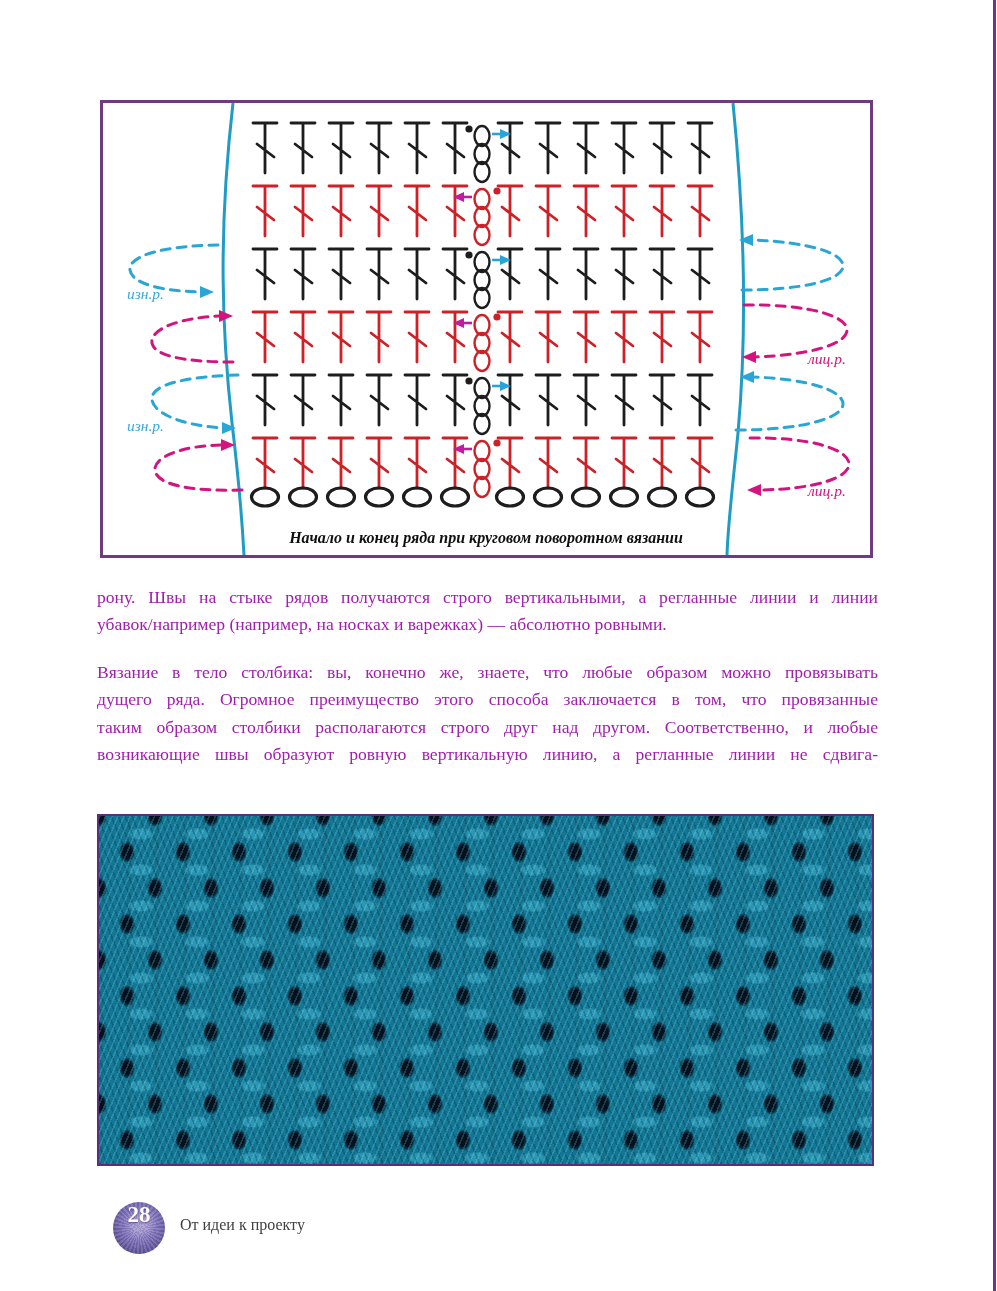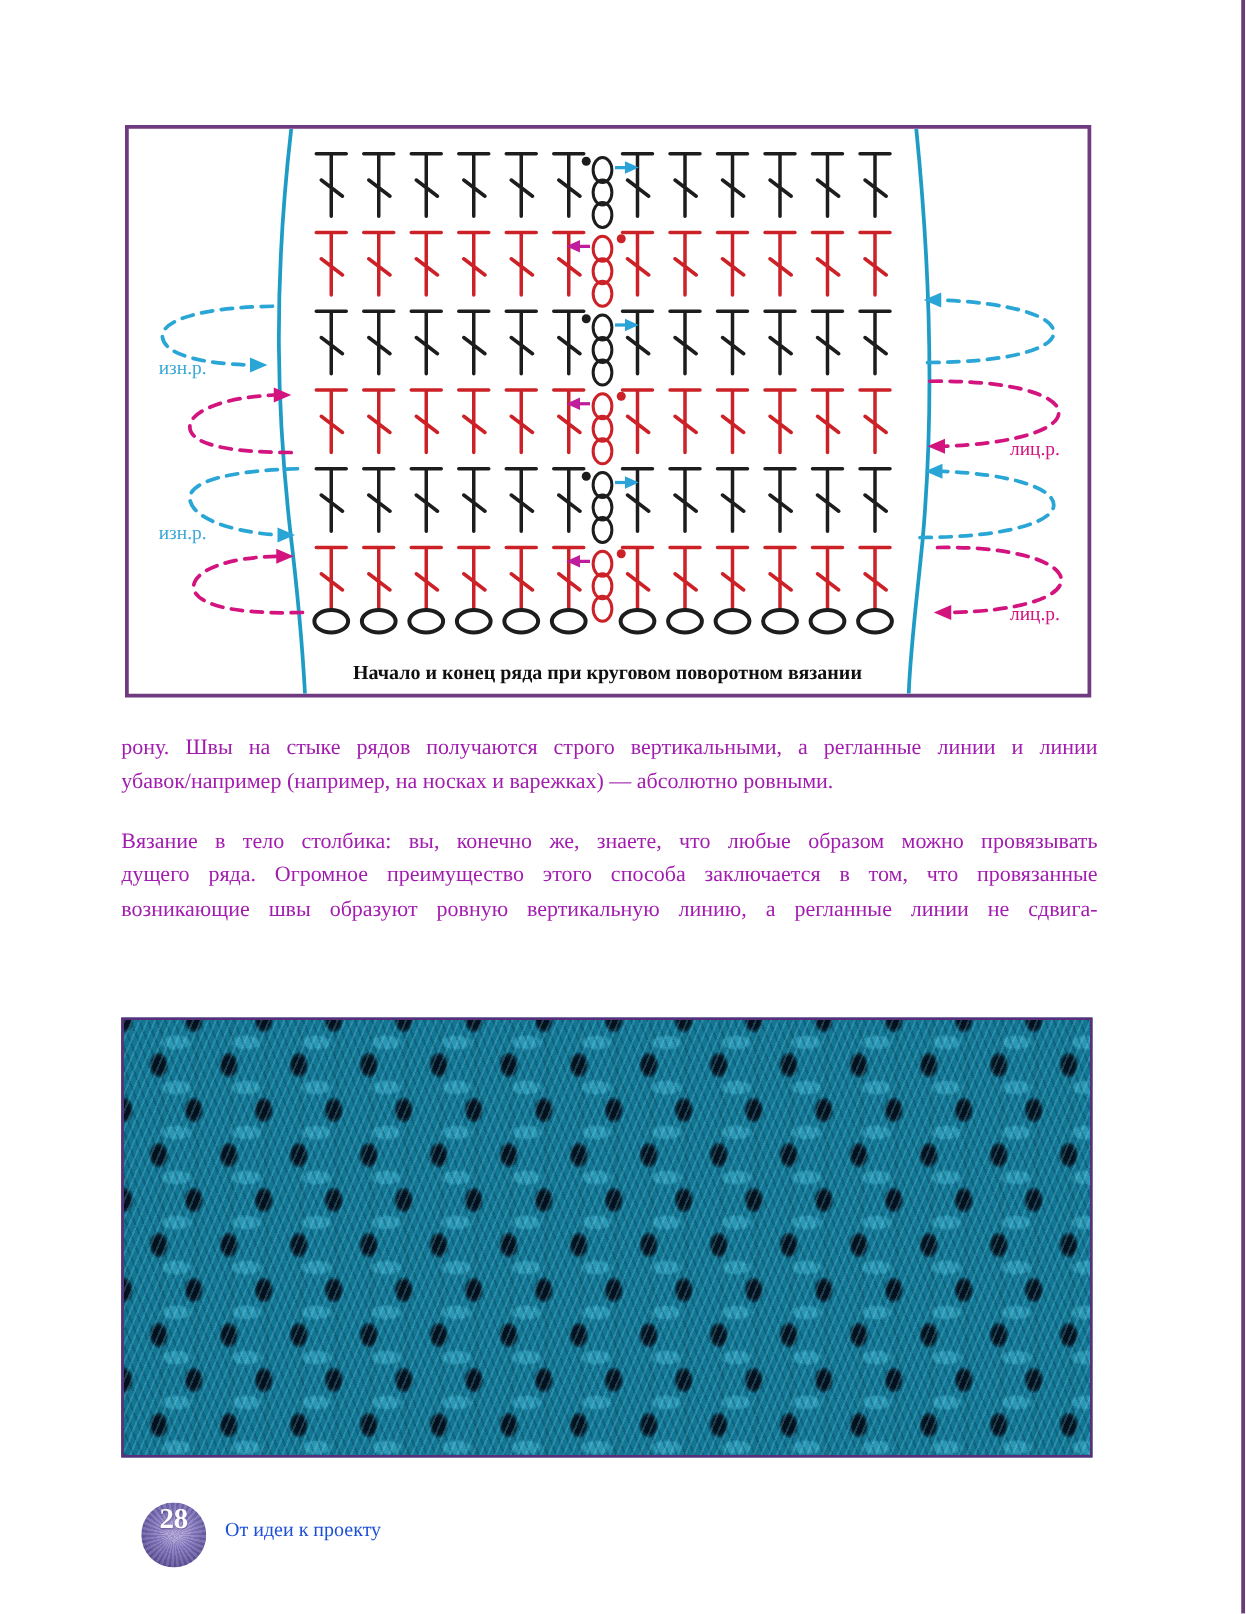--- a/index.html
+++ b/index.html
@@ -8,7 +8,7 @@
 
   
   .diagram-box{position:absolute;left:100px;top:100px;width:767px;height:452px;
-               border:3px solid #6f3a80;background:#fff;}
+               border:3px solid #6f3a80;background:#fff;font-style:italic;}
   .diagram-box svg{display:block;}
   svg text{font-family:"Liberation Serif", serif;}
   .side-label{font-size:15.5px;}

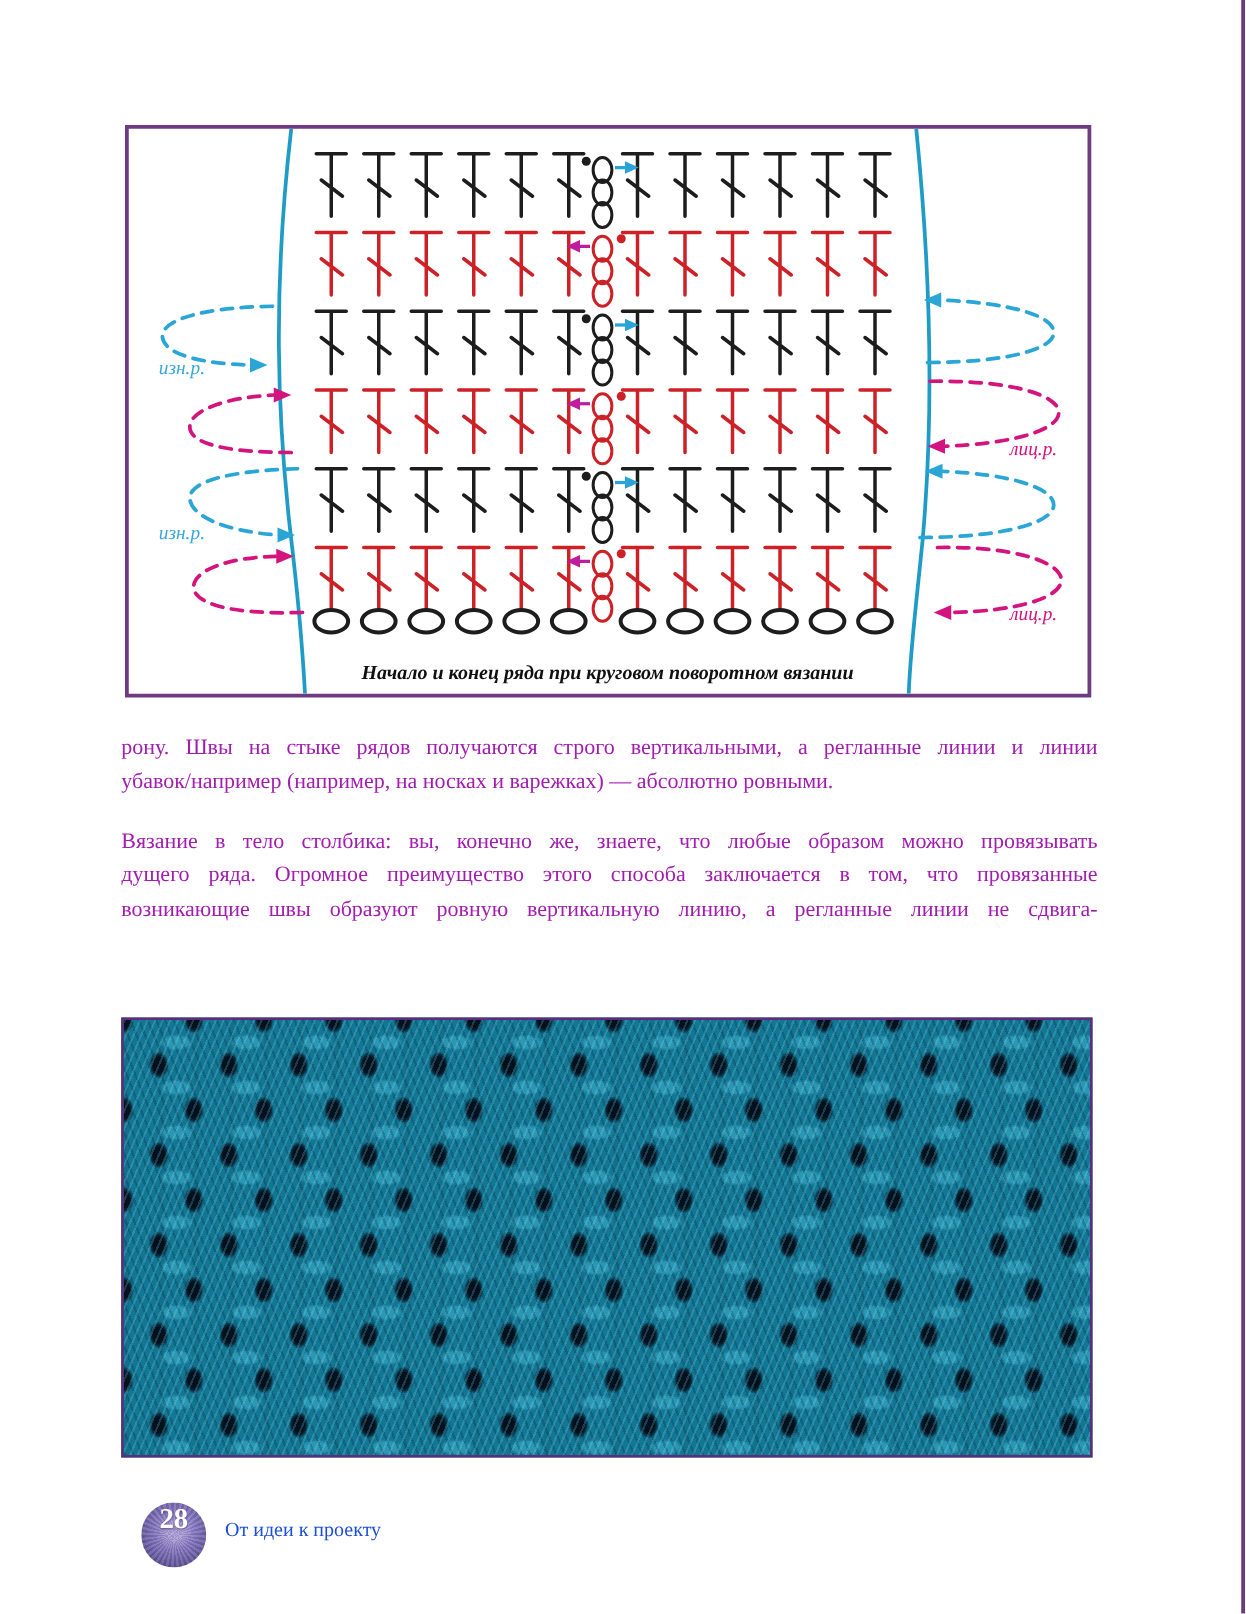--- a/index.html
+++ b/index.html
@@ -234,6 +234,7 @@
   <div class="bodytext p2">
     <div class="bodyline"><span class="lead">Вязание в тело столбика:</span><span> вы, конечно же, знаете, что любые образом можно провязывать</span></div>
     <div class="bodyline">дущего ряда. Огромное преимущество этого способа заключается в том, что провязанные</div>
+    <div class="bodyline">таким образом столбики располагаются строго друг над другом. Соответственно, и любые</div>
     <div class="bodyline">возникающие швы образуют ровную вертикальную линию, а регланные линии не сдвига-</div>
   </div>
 

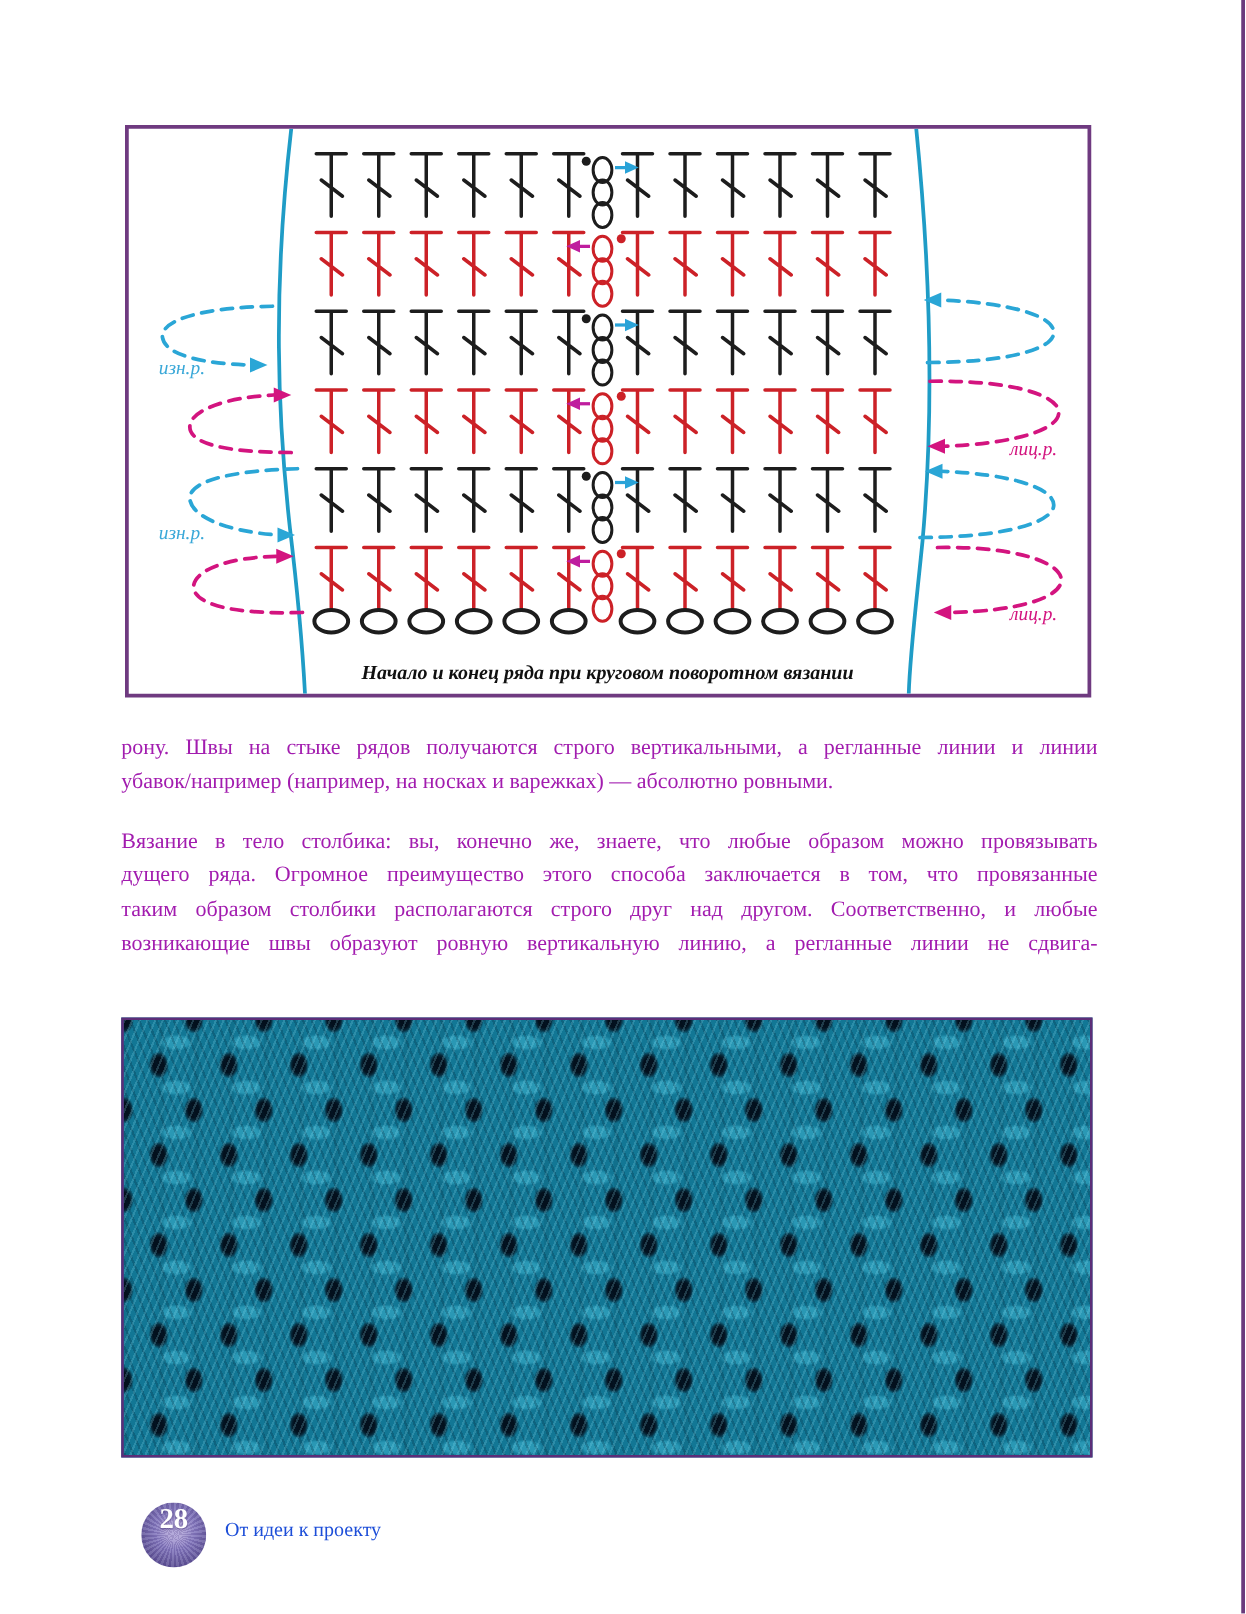--- a/index.html
+++ b/index.html
@@ -44,7 +44,7 @@
            radial-gradient(circle at 52% 42%, #aca0d6 0 16%, #8478be 40%, #675b9e 66%, #4e3f8a 86%, #433573 100%);
          display:flex;justify-content:center;}
   .badge span{color:#ffffff;font-size:23px;font-weight:bold;text-shadow:0 1px 2px rgba(40,20,90,0.6);}
-  .footer-title{position:absolute;left:180px;top:1216px;font-size:16px;color:#1d4ed8;}
+  .footer-title{position:absolute;left:180px;top:1216px;font-size:16px;color:#404040;}
 
   
   .edge-line{position:absolute;left:993px;top:0;width:3px;height:1291px;background:#6a3a7c;}

